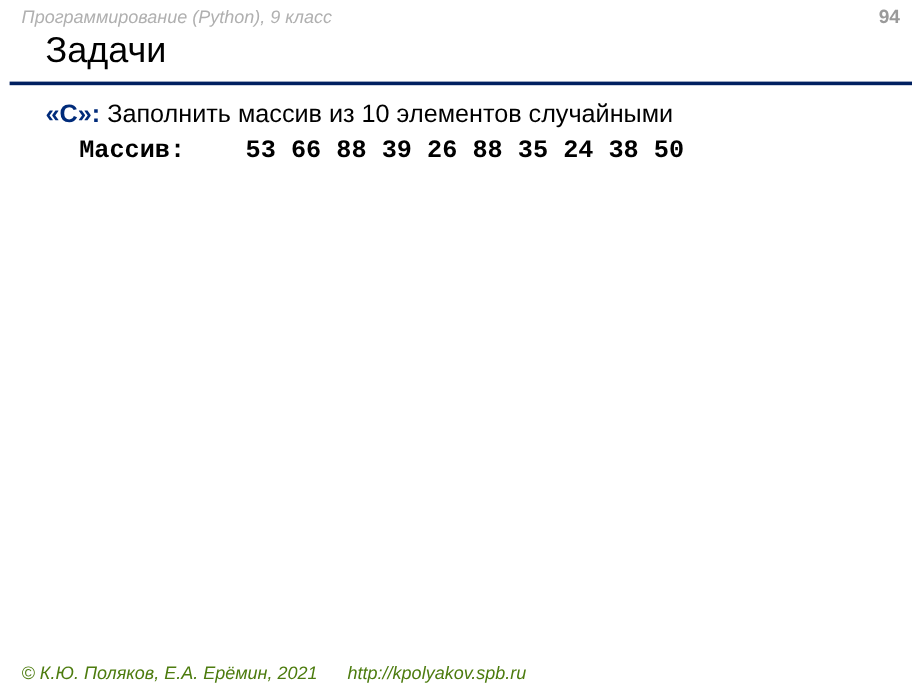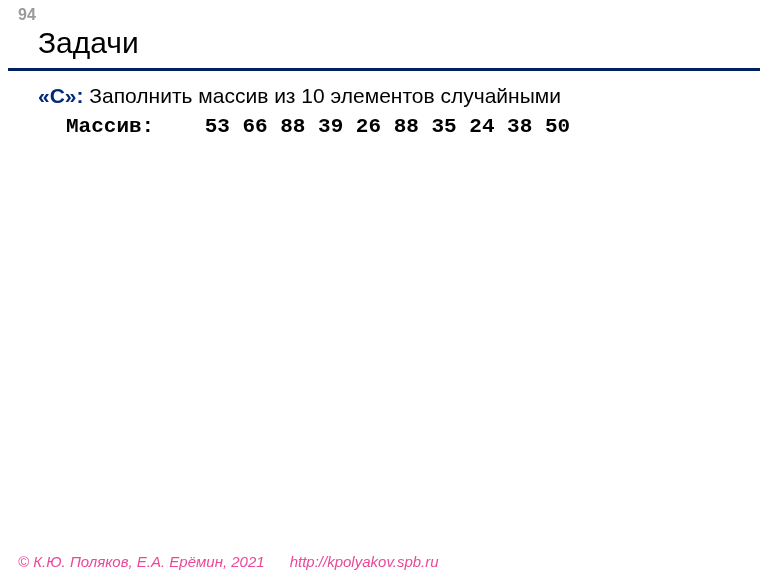--- a/index.html
+++ b/index.html
@@ -73,6 +73,7 @@
 <body>
 
 <div class="header-bar">
+  <span>Программирование (Python), 9 класс</span>
   <span class="page-num">94</span>
 </div>
 

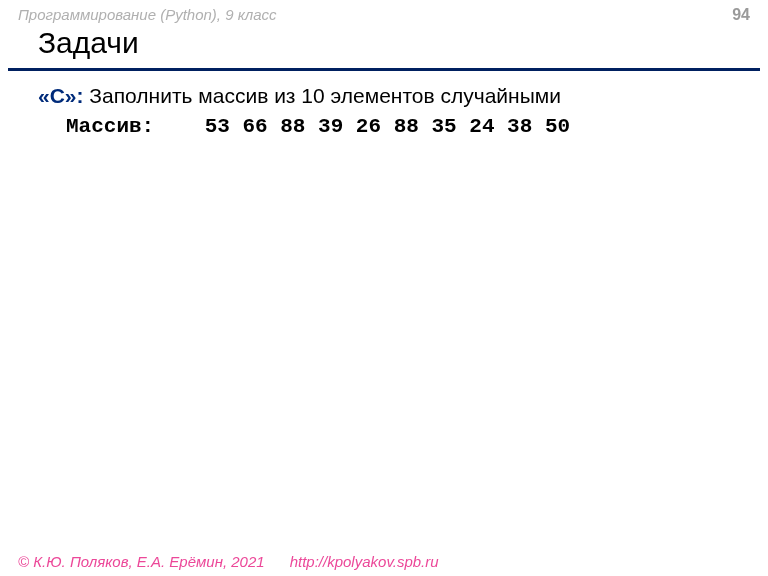--- a/index.html
+++ b/index.html
@@ -64,7 +64,7 @@
     bottom: 6px;
     left: 18px;
     right: 18px;
-    color: #ec4899;
+    color: #4d7c0f;
     font-style: italic;
     font-size: 15px;
   }

